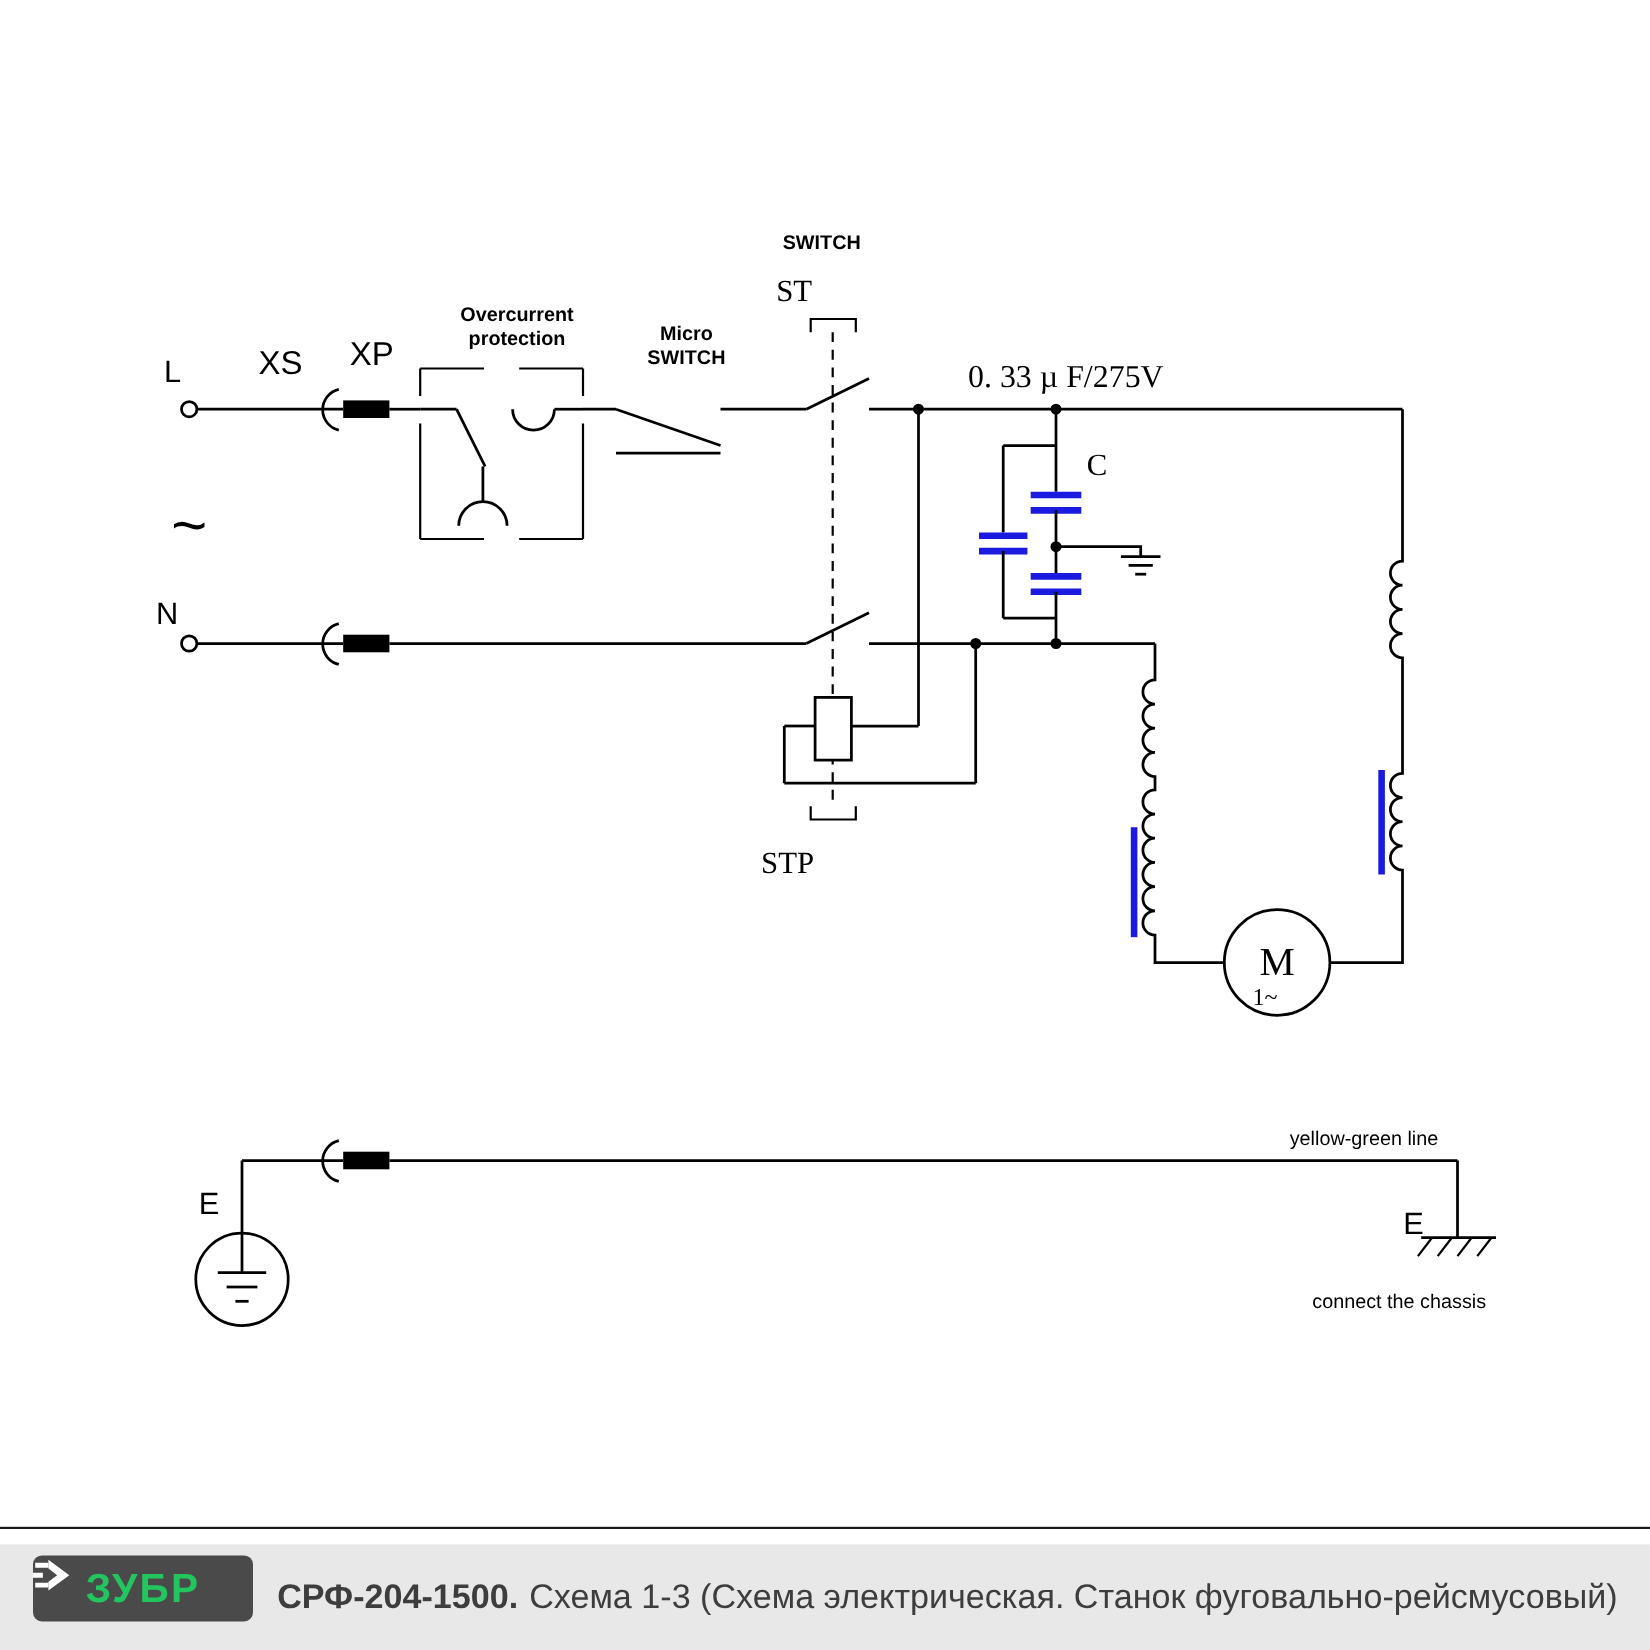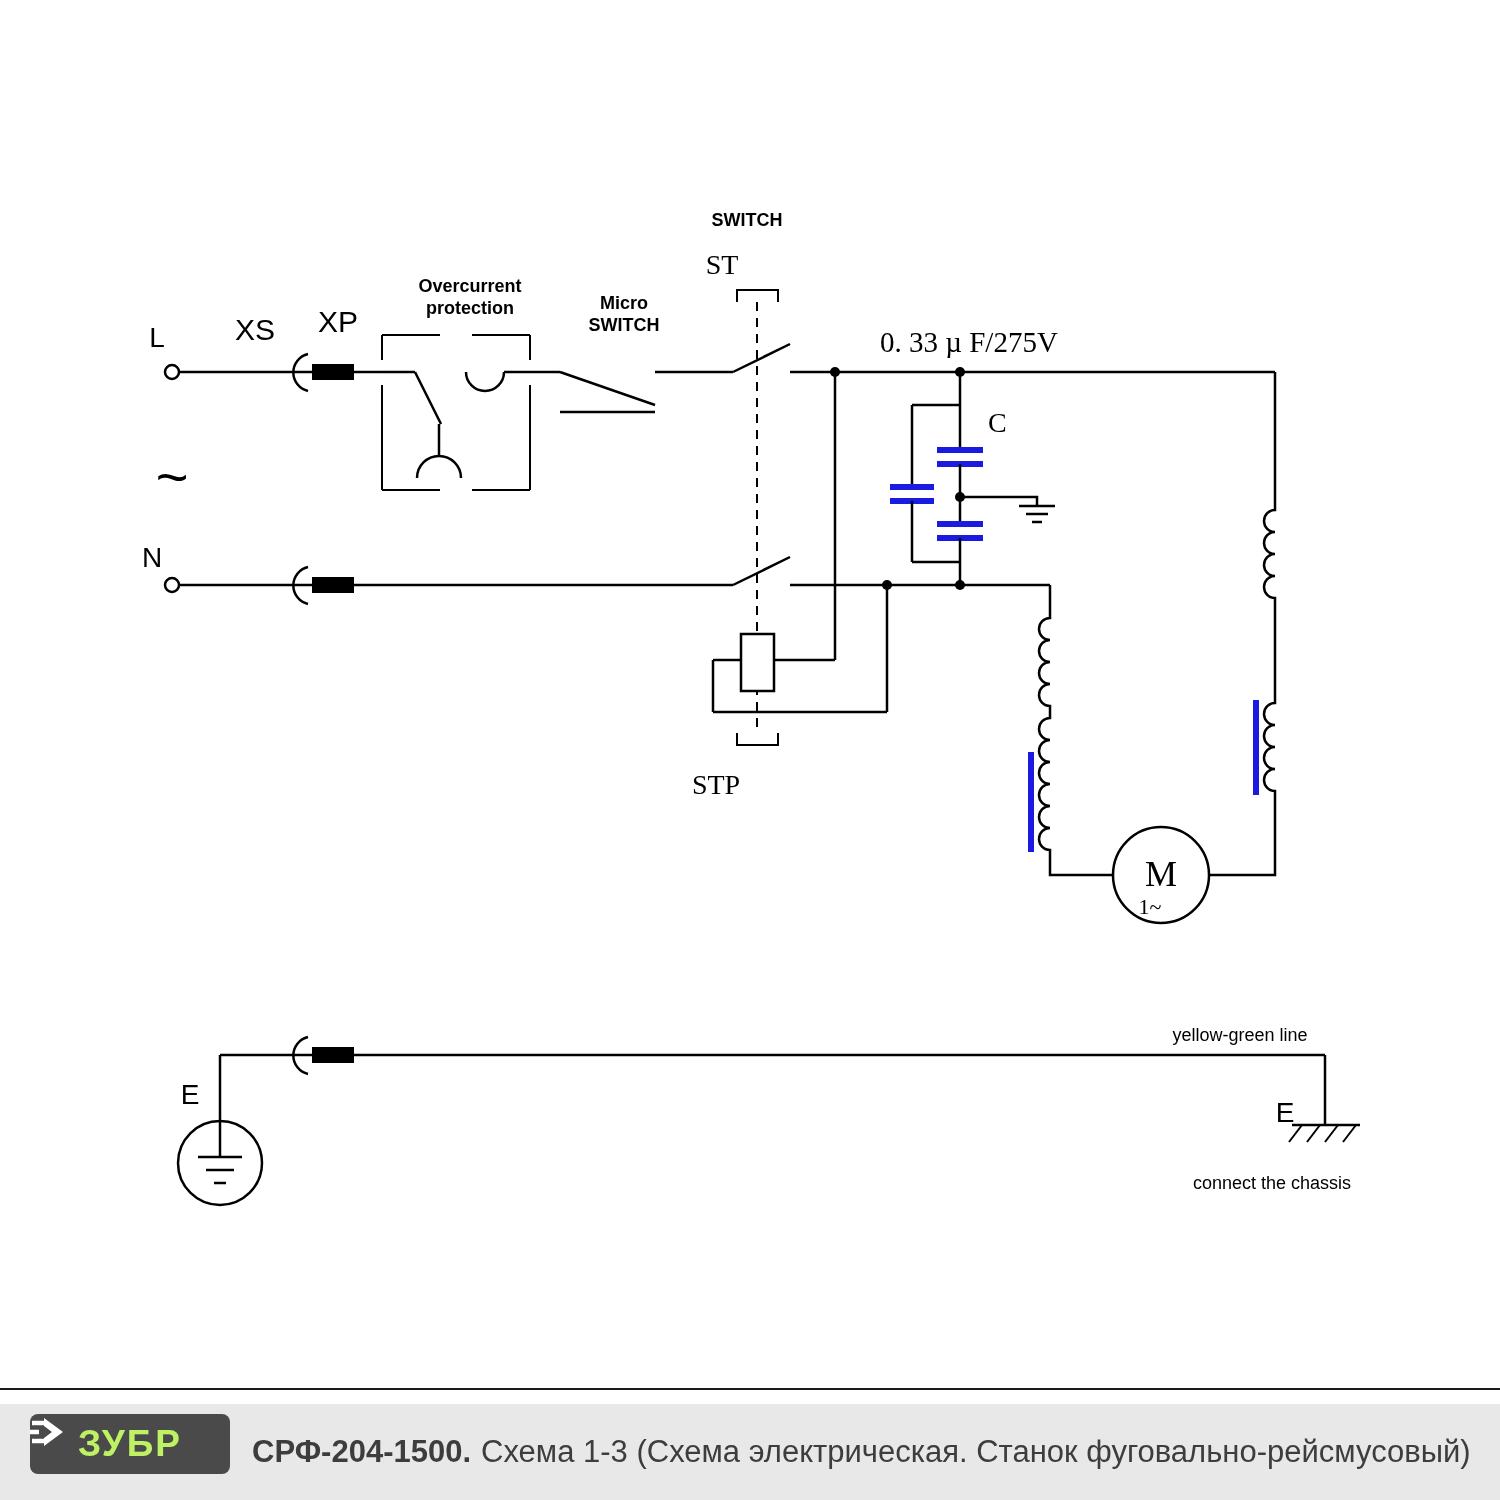--- a/index.html
+++ b/index.html
@@ -20,7 +20,7 @@
               display:flex;align-items:center;}
   .logo{position:absolute;left:30px;top:10px;width:200px;height:60px;background:#4a4a4a;
         border-radius:8px;display:flex;align-items:center;justify-content:center;gap:8px;}
-  .logo-text{color:#bef264;font-weight:bold;font-size:37px;letter-spacing:2px;
+  .logo-text{color:#22c55e;font-weight:bold;font-size:37px;letter-spacing:2px;
              font-family:"Liberation Sans",sans-serif;}
   .footer-title{position:absolute;left:252px;top:0;height:96px;display:flex;align-items:center;
                 font-size:31px;color:#3d3d3d;white-space:nowrap;}

